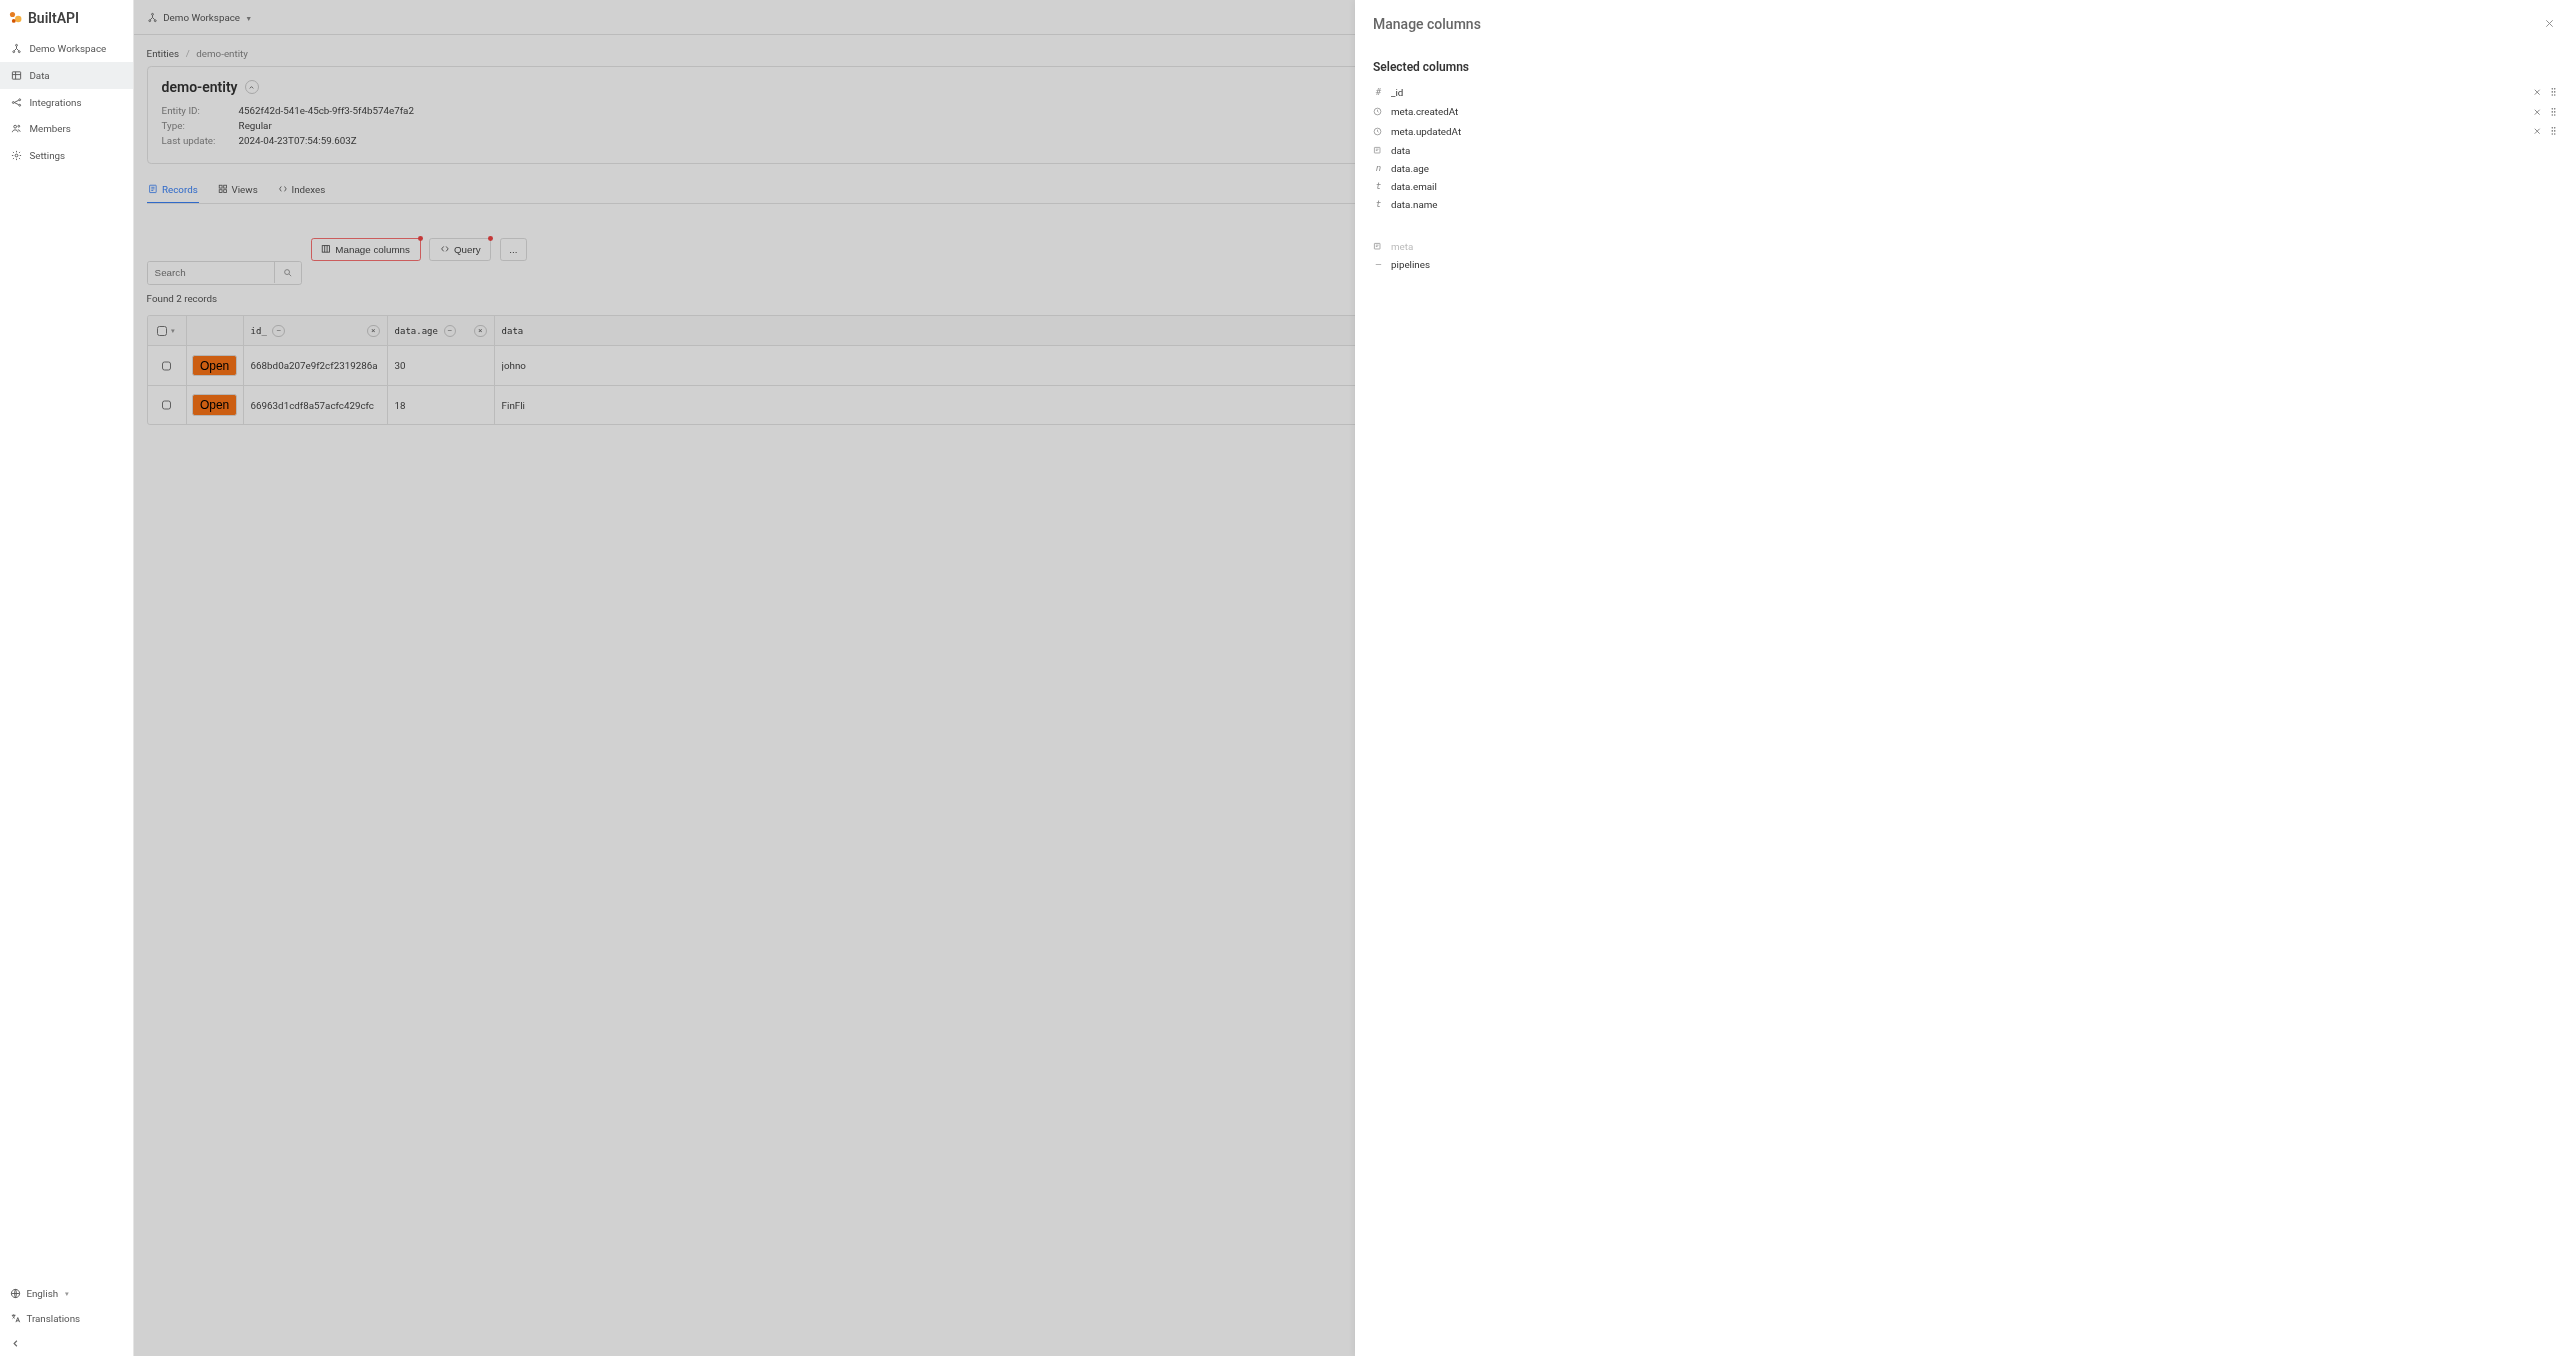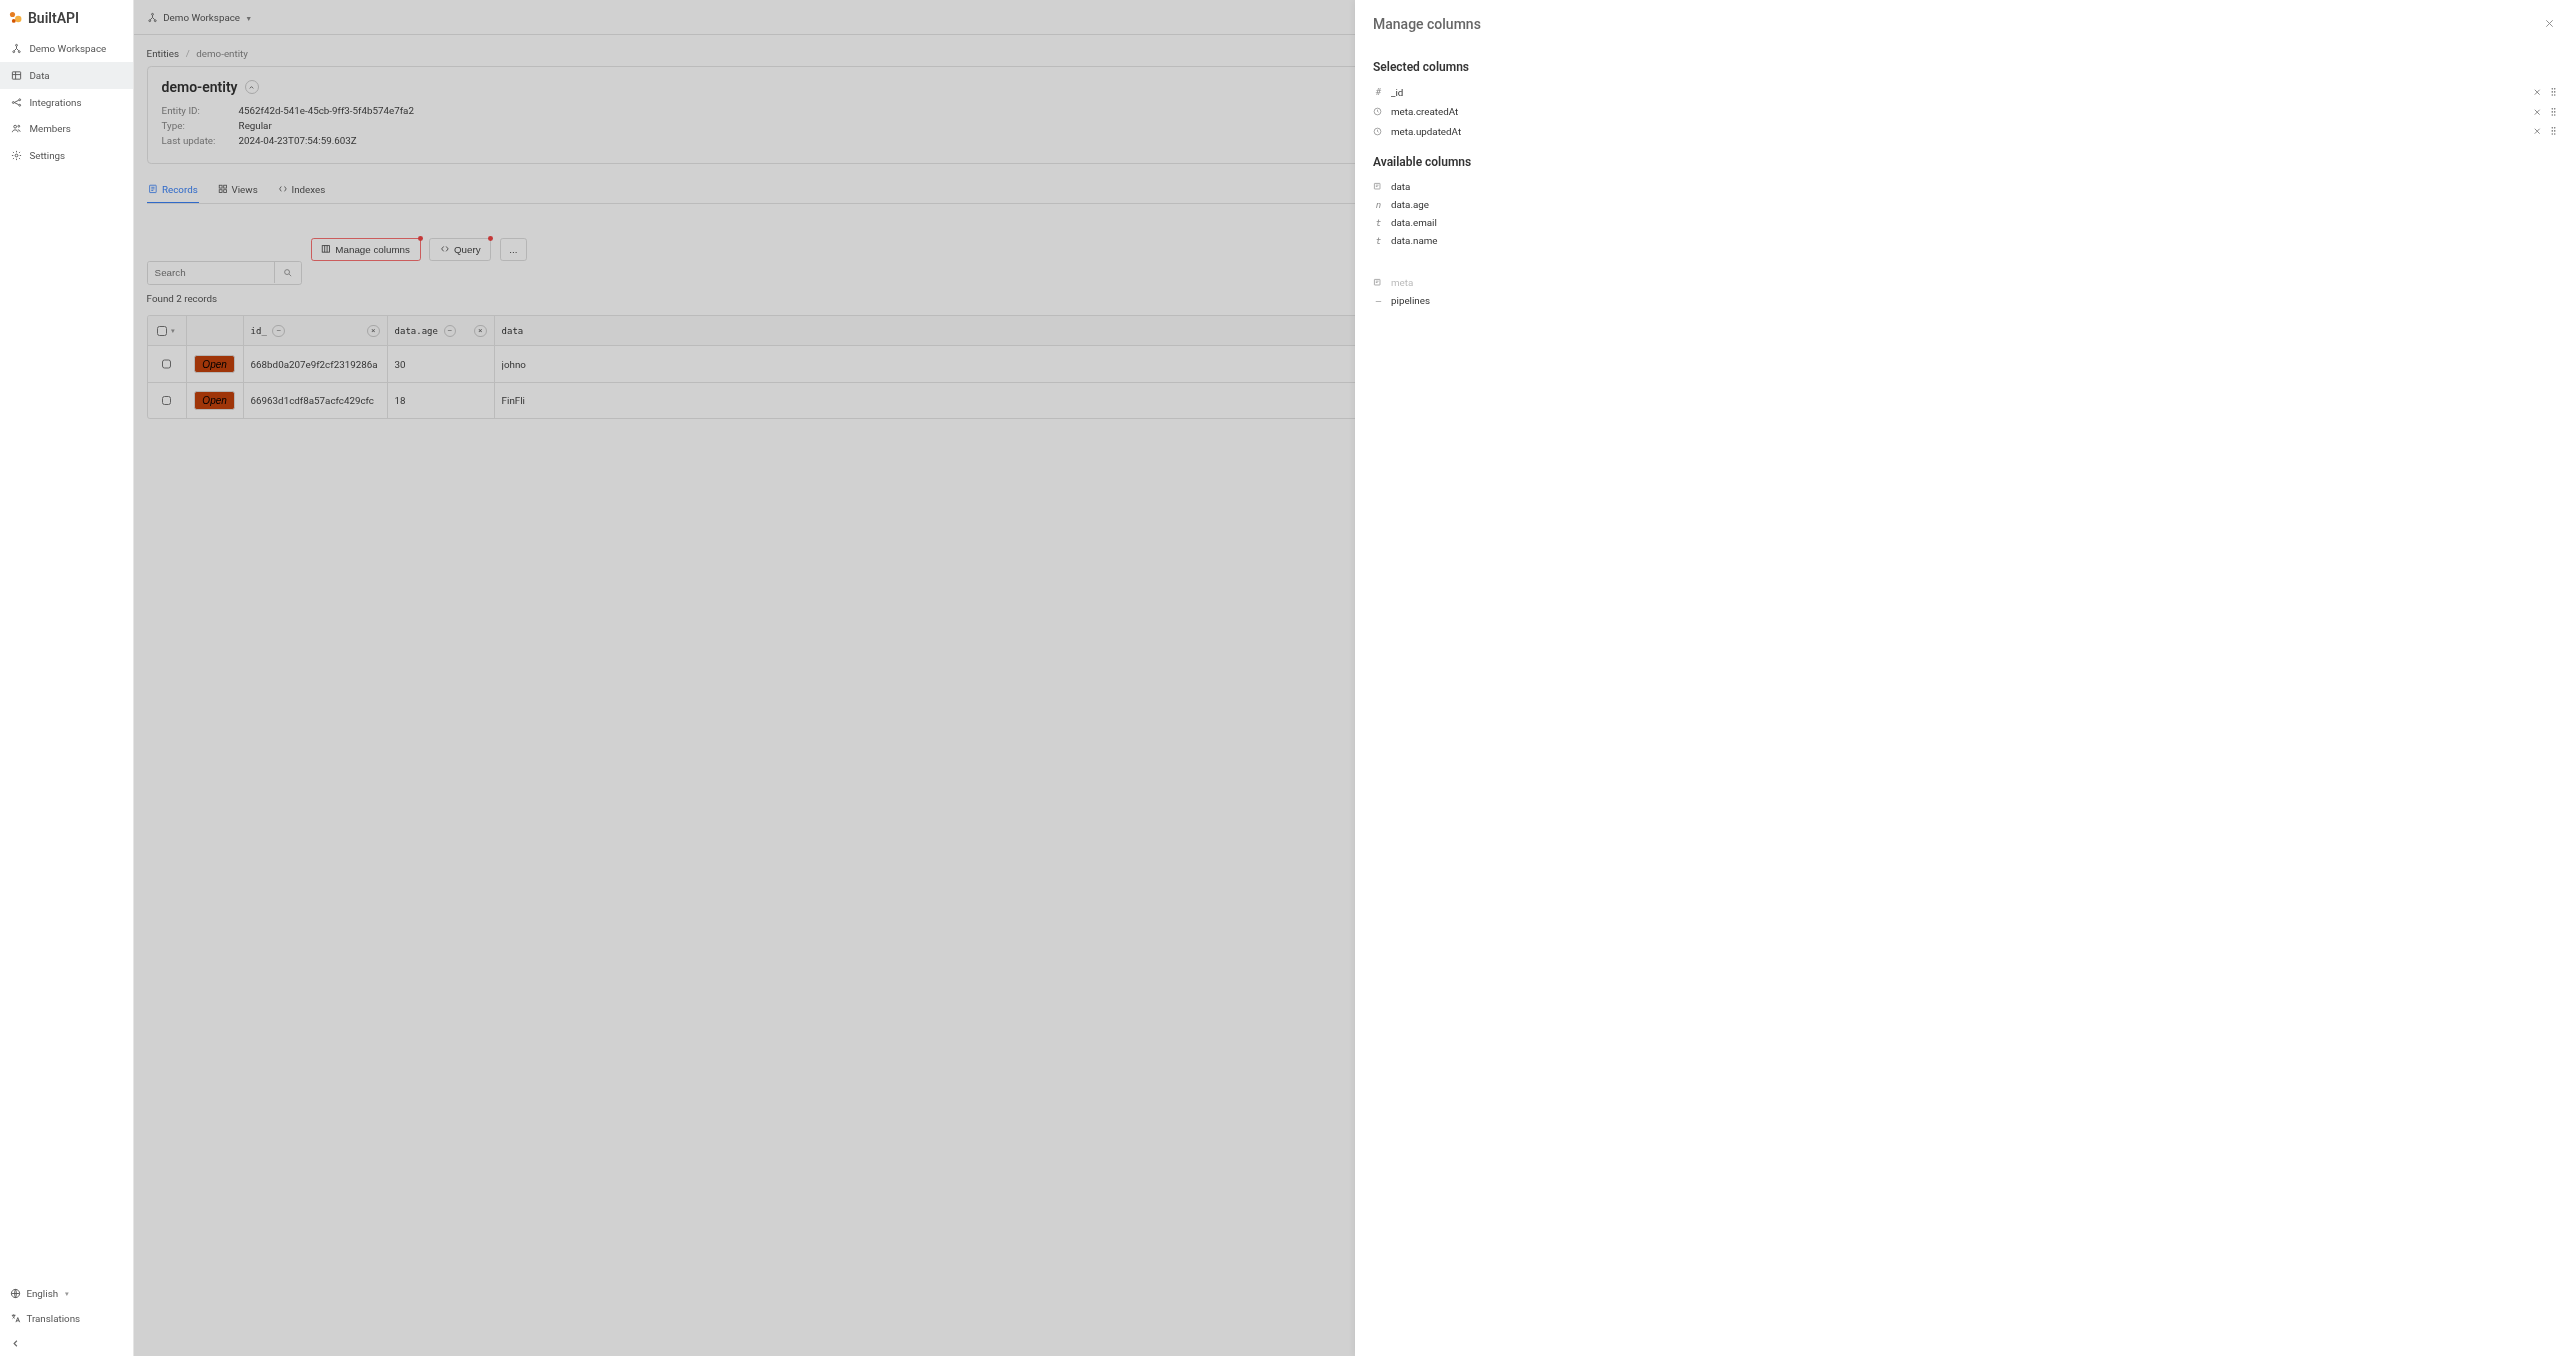--- a/index.html
+++ b/index.html
@@ -447,7 +447,6 @@
         </div>
       </div>
 
-      <div class="section-title">Available columns</div>
 
       <div class="col-row">
         <span class="type-icon">

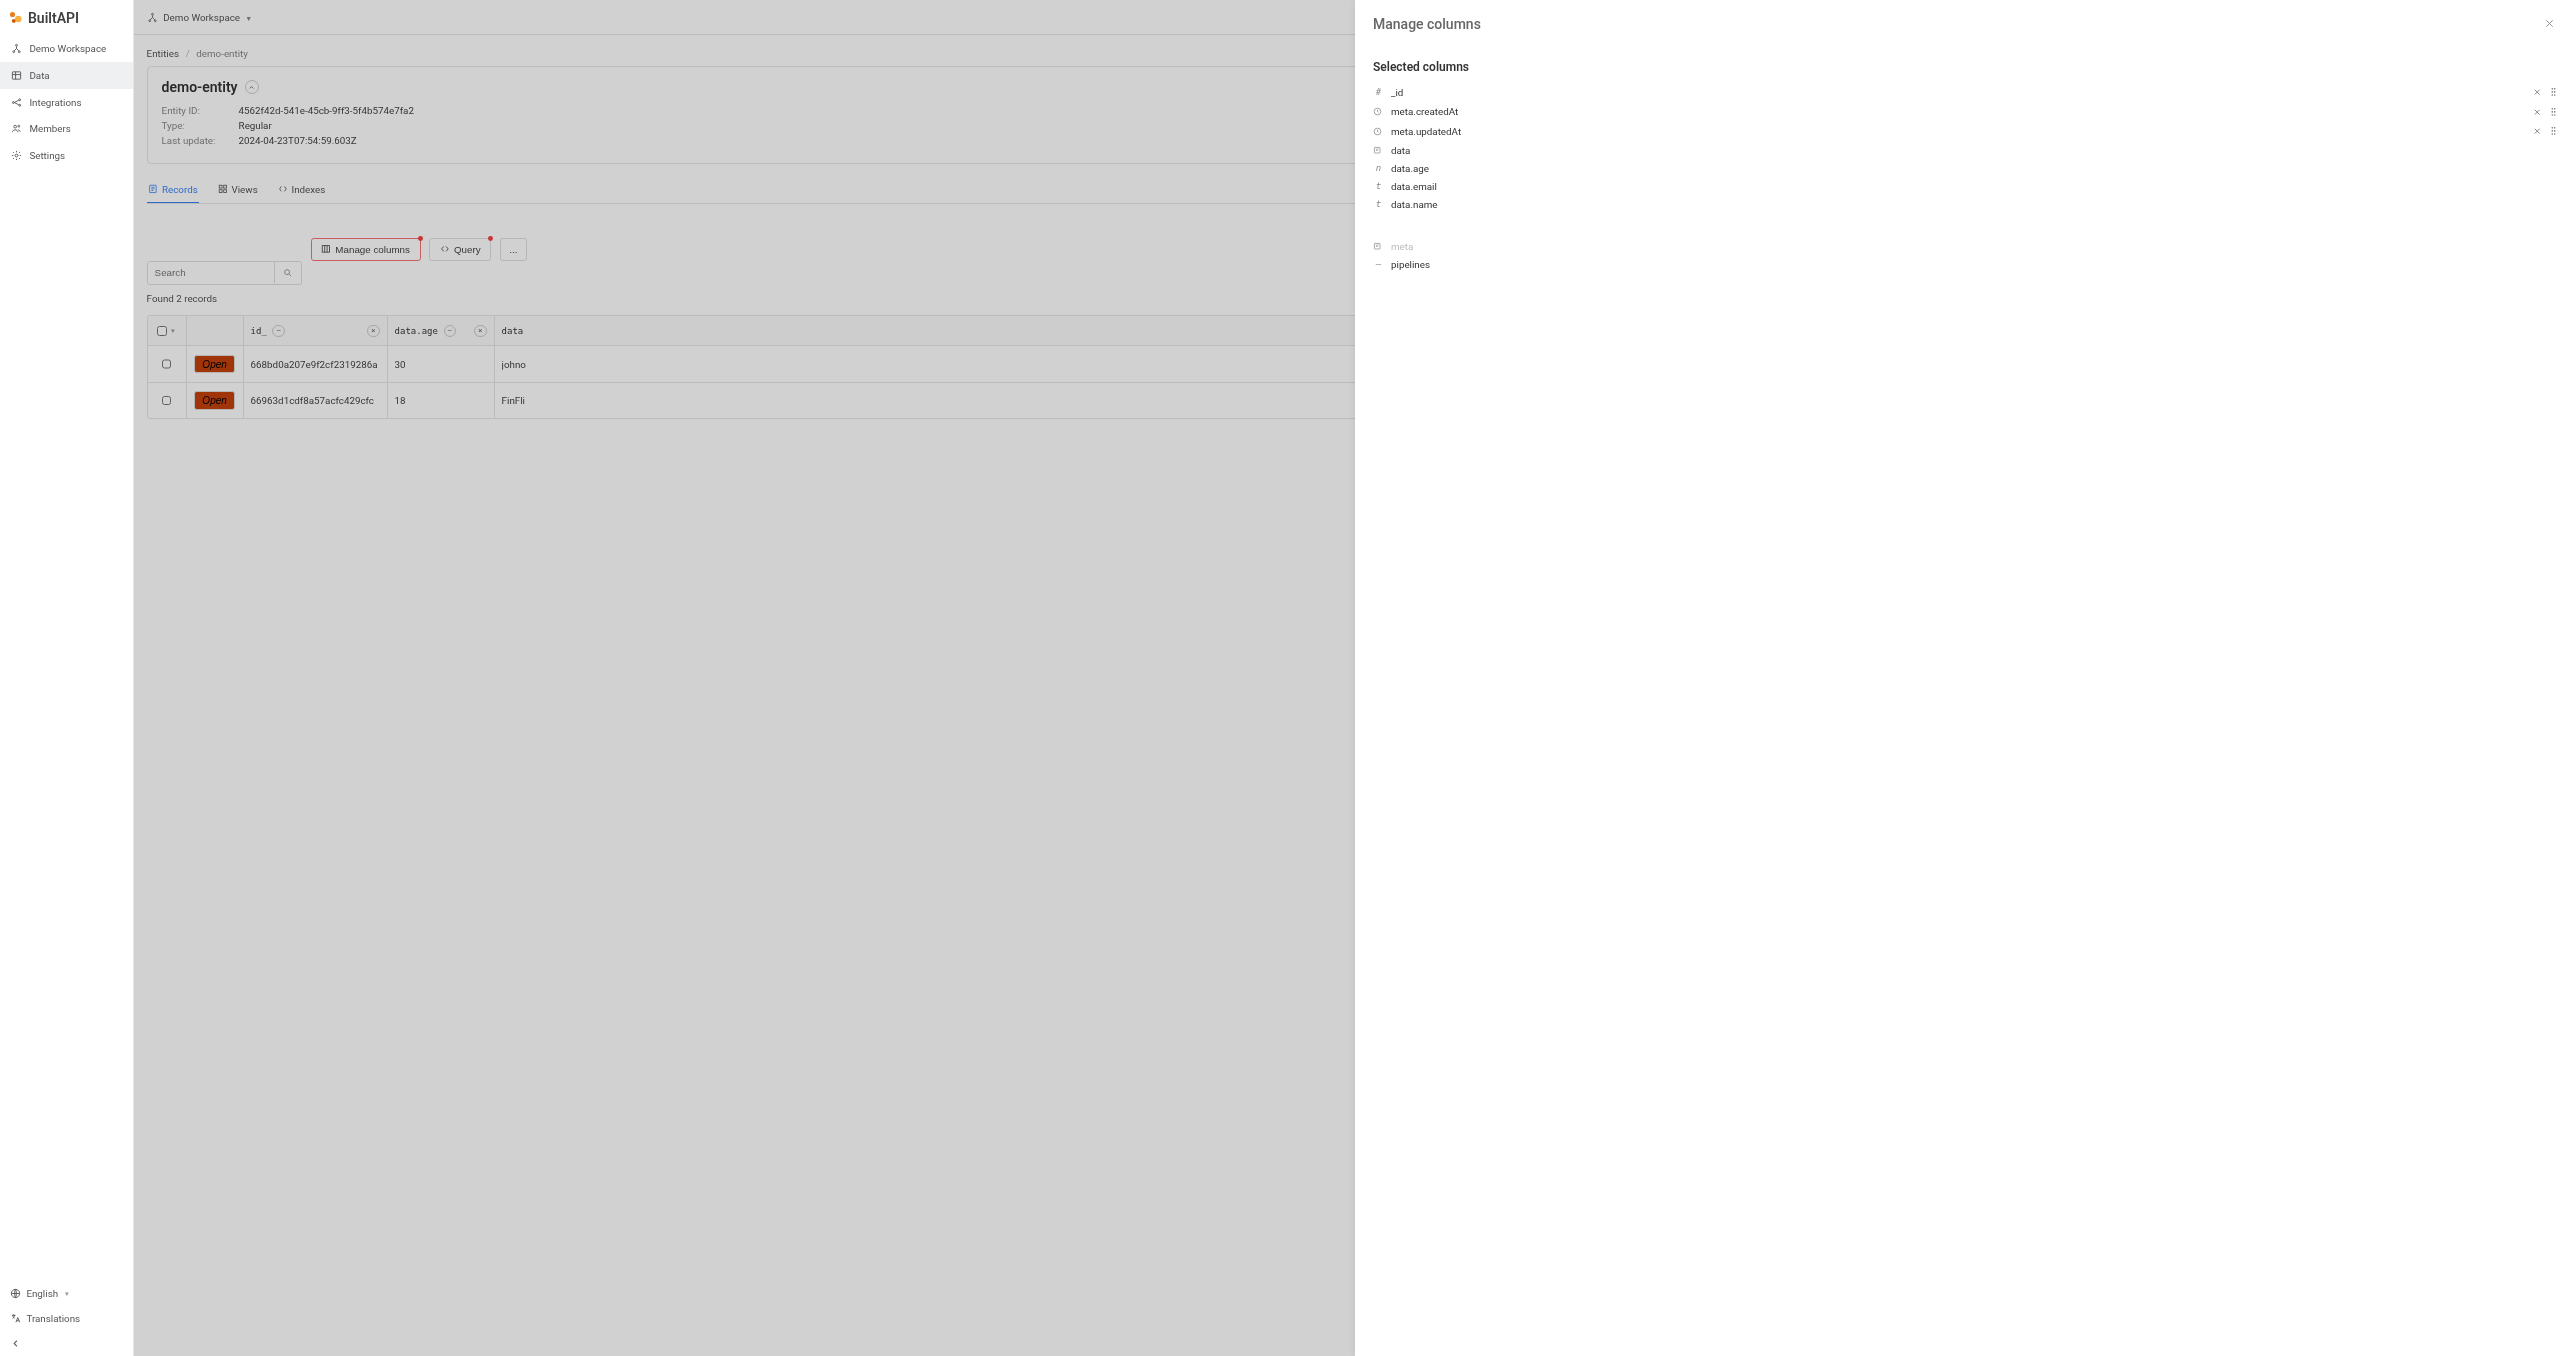--- a/index.html
+++ b/index.html
@@ -66,7 +66,7 @@
   .th-label { font-family: ui-monospace, Menlo, monospace; font-size: 9px; }
   .sort-pill, .remove-pill { width: 12.6px; height: 12.6px; border: 0.7px solid #ccc; border-radius: 6.3px; display: flex; align-items: center; justify-content: center; font-size: 7.7px; color: #666; cursor: pointer; }
   .remove-pill { margin-left: auto; }
-  .open-btn { border: 0.7px solid #ddd; border-radius: 2.8px; padding: 2.8px 7px; font-size: 10px; cursor: pointer; background: #c2410c; font-style: italic; }
+  .open-btn { border: 0.7px solid #ddd; border-radius: 2.8px; padding: 2.8px 7px; font-size: 12px; cursor: pointer; background: #f97316; }
   .td-text { color: #444; overflow: hidden; text-overflow: ellipsis; white-space: nowrap; }
   input[type=checkbox] { width: 9.8px; height: 9.8px; cursor: pointer; }
   .caret-down { font-size: 6.3px; color: #999; }

